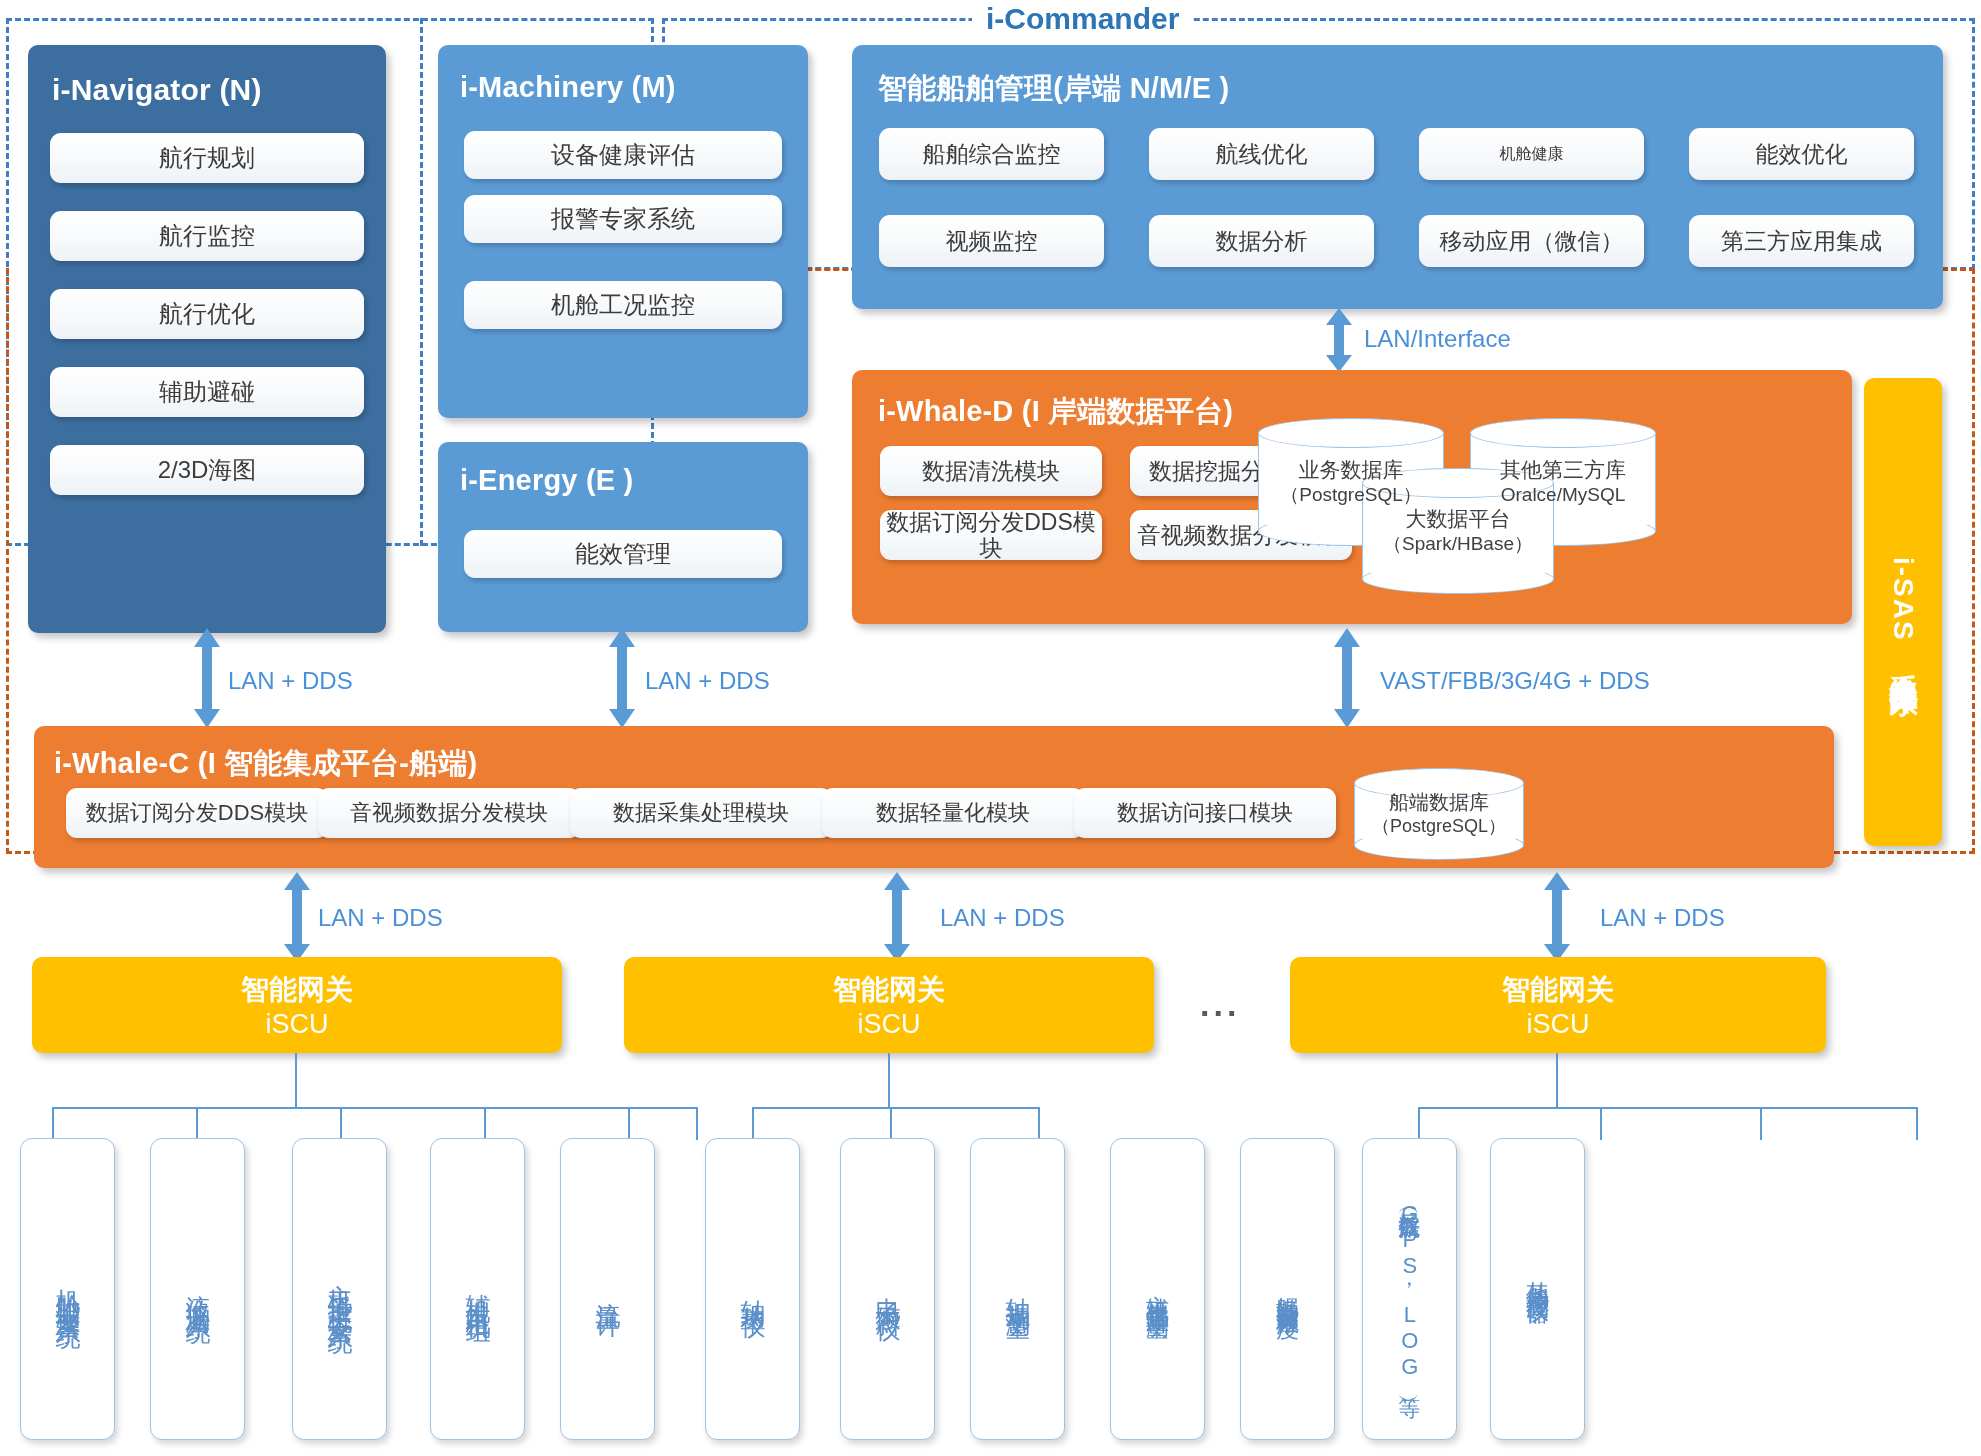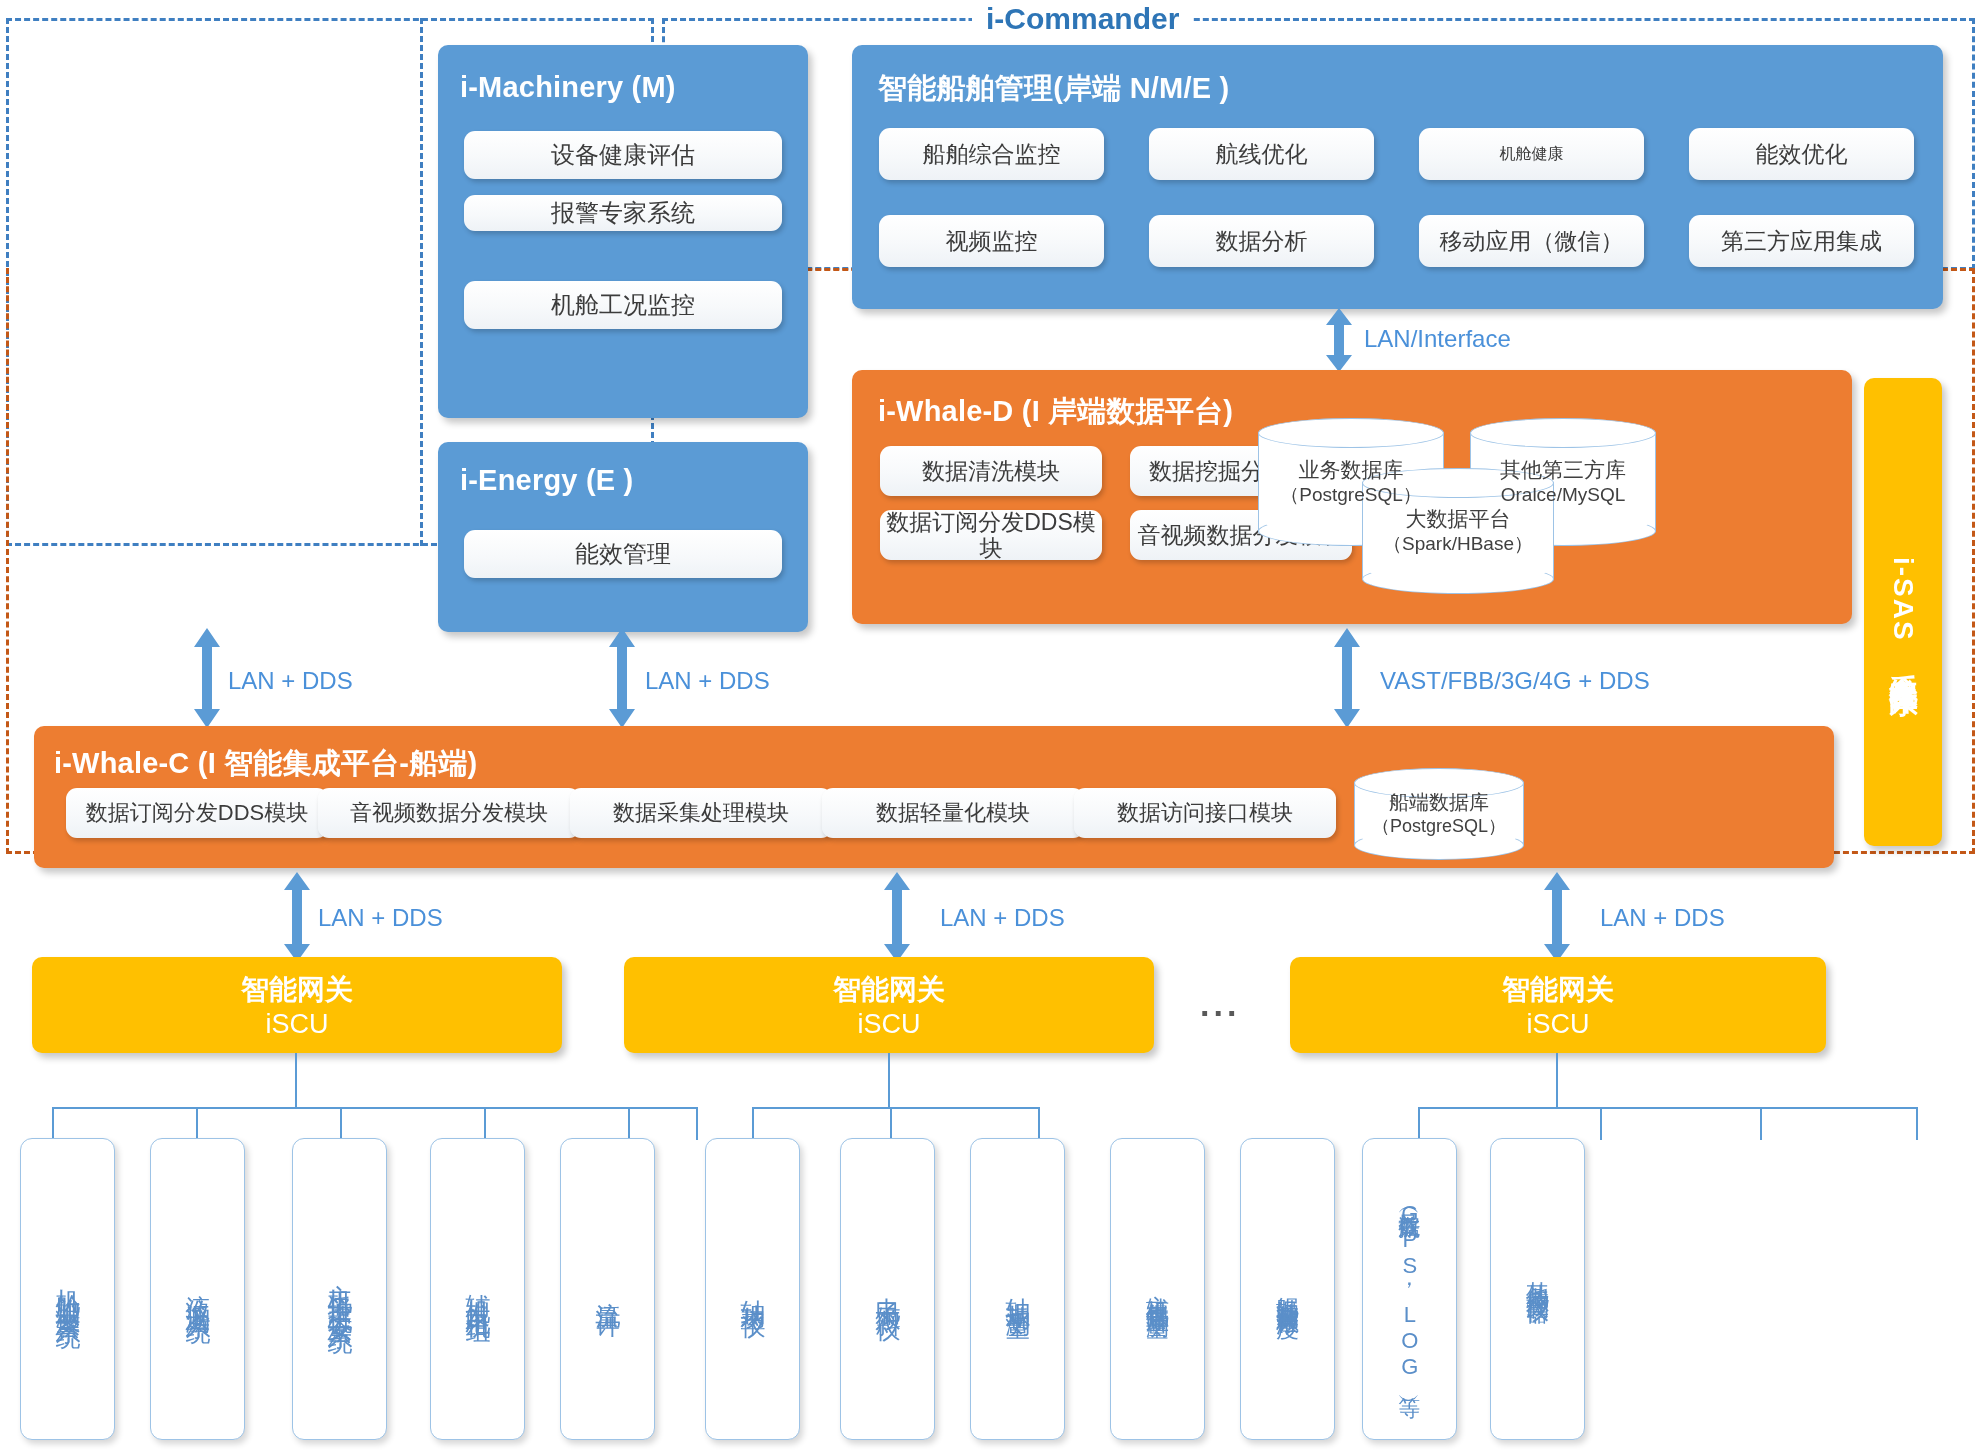--- a/index.html
+++ b/index.html
@@ -78,6 +78,15 @@
 
   <div class="ttl-commander" style="left:972px;top:2px;">i-Commander</div>
 
+  <div class="abs panel navy" style="left:28px;top:45px;width:358px;height:588px;">
+    <div class="panel-title abs" style="left:24px;top:28px;font-size:30px;">i-Navigator (N)</div>
+
+    <div class="pill abs" style="left:22px;top:88px;width:314px;height:50px;font-size:24px;">航行规划</div>
+    <div class="pill abs" style="left:22px;top:166px;width:314px;height:50px;font-size:24px;">航行监控</div>
+    <div class="pill abs" style="left:22px;top:244px;width:314px;height:50px;font-size:24px;">航行优化</div>
+    <div class="pill abs" style="left:22px;top:322px;width:314px;height:50px;font-size:24px;">辅助避碰</div>
+    <div class="pill abs" style="left:22px;top:400px;width:314px;height:50px;font-size:24px;">2/3D海图</div>
+  </div>
 
   <div class="abs panel blue" style="left:438px;top:45px;width:370px;height:373px;">
     <div class="panel-title abs" style="left:22px;top:26px;font-size:29px;">i-Machinery (M)</div>

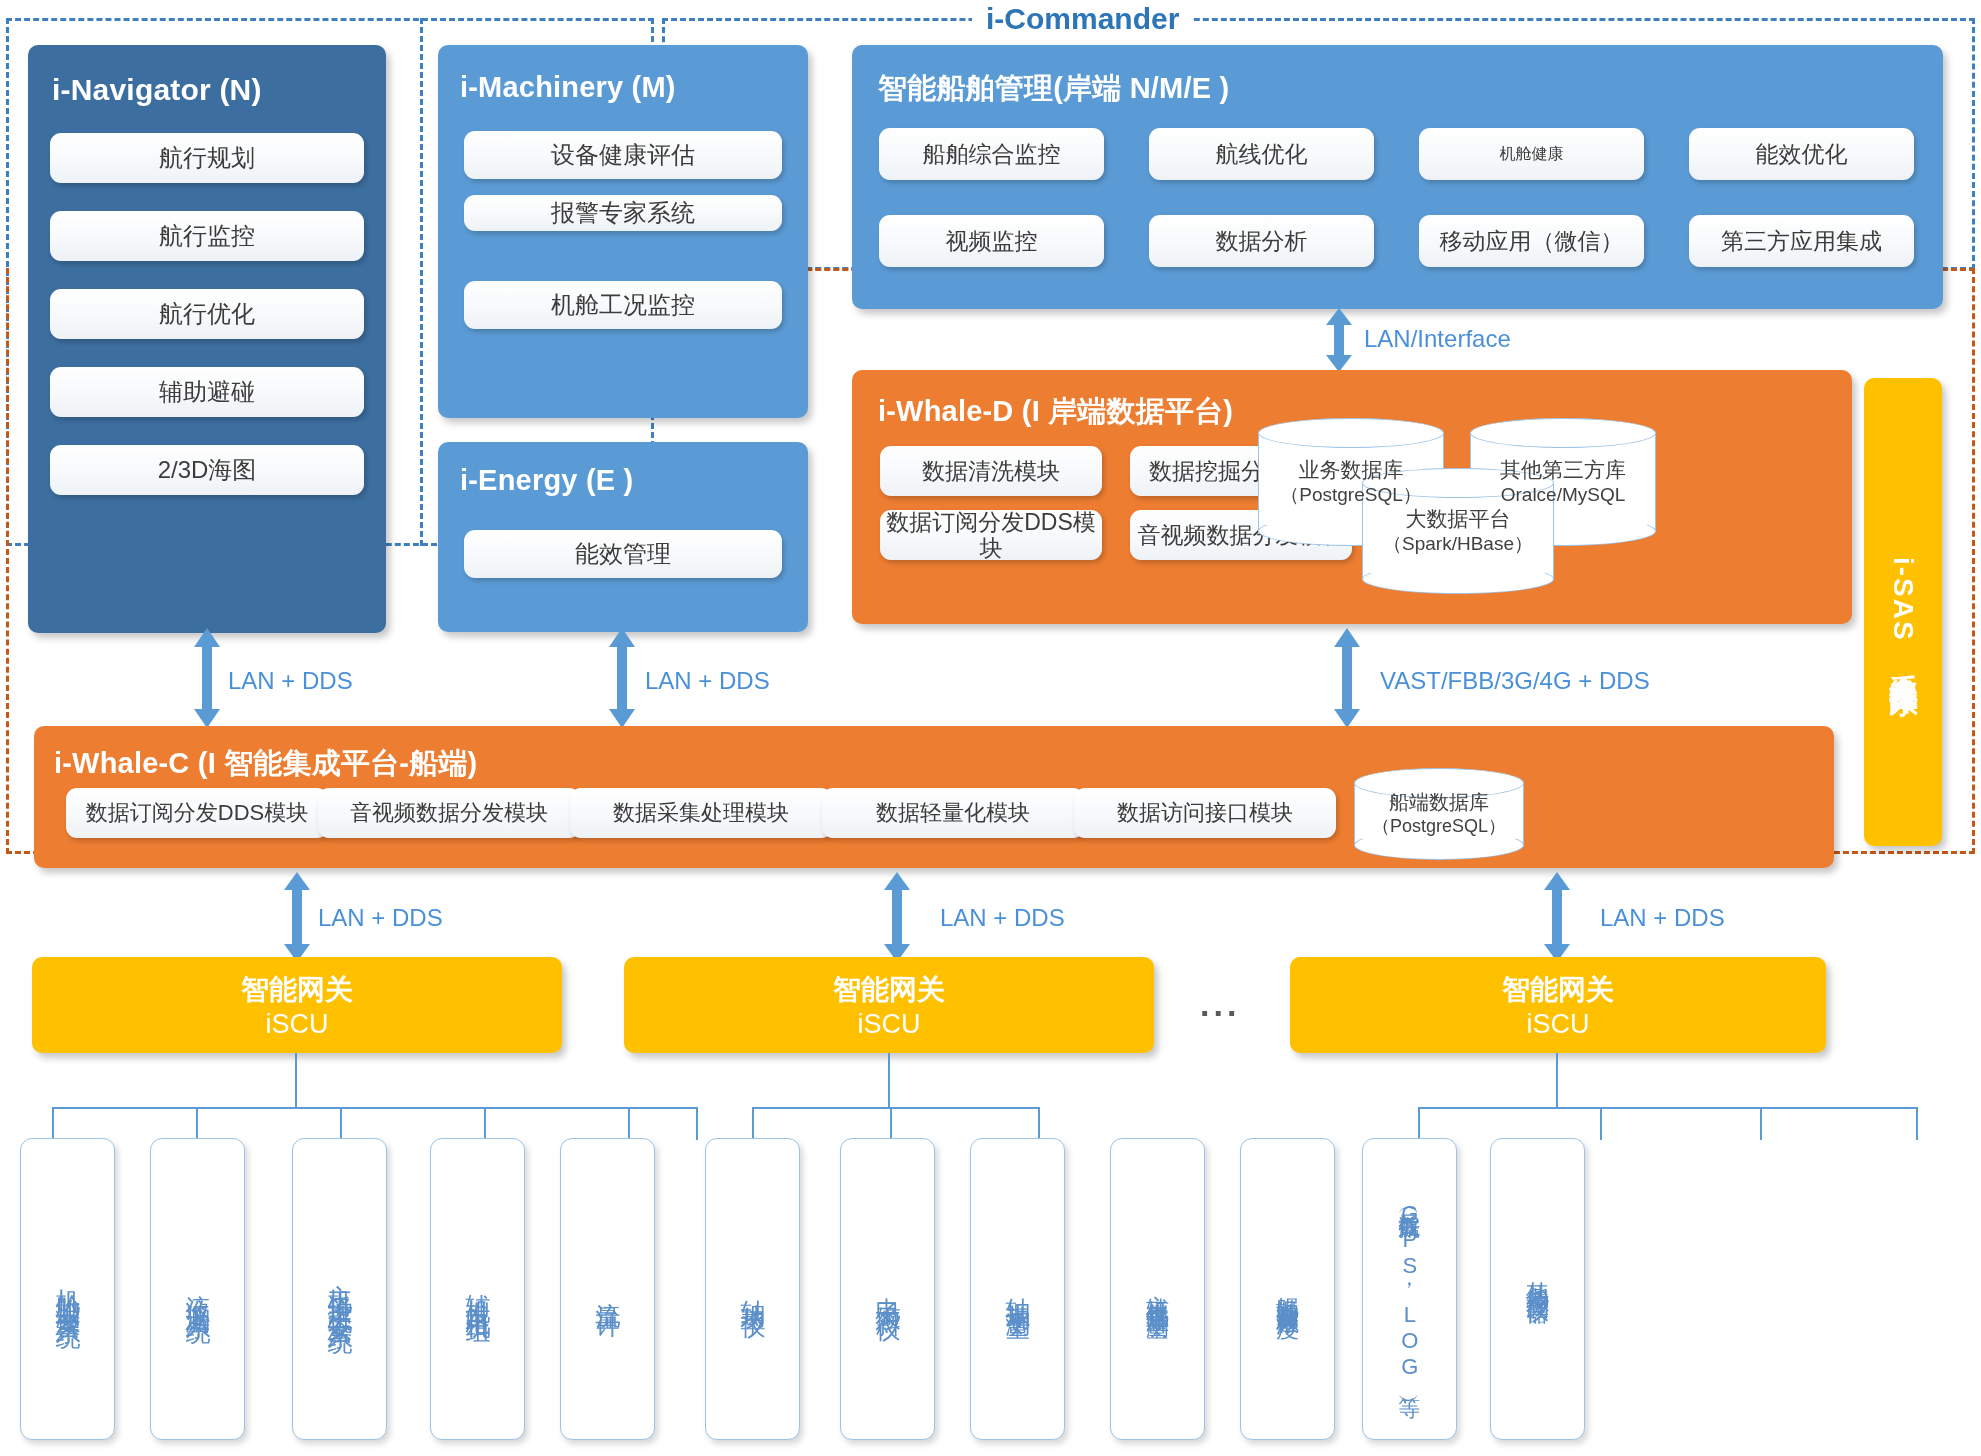--- a/index.html
+++ b/index.html
@@ -91,7 +91,7 @@
   <div class="abs panel blue" style="left:438px;top:45px;width:370px;height:373px;">
     <div class="panel-title abs" style="left:22px;top:26px;font-size:29px;">i-Machinery (M)</div>
     <div class="pill abs" style="left:26px;top:86px;width:318px;height:48px;font-size:24px;">设备健康评估</div>
-    <div class="pill abs" style="left:26px;top:150px;width:318px;height:36px;font-size:24px;">报警专家系统</div>
+    <div class="pill abs" style="left:26px;top:150px;width:318px;height:48px;font-size:24px;">报警专家系统</div>
     <div class="pill abs" style="left:26px;top:236px;width:318px;height:48px;font-size:24px;">机舱工况监控</div>
   </div>
 

